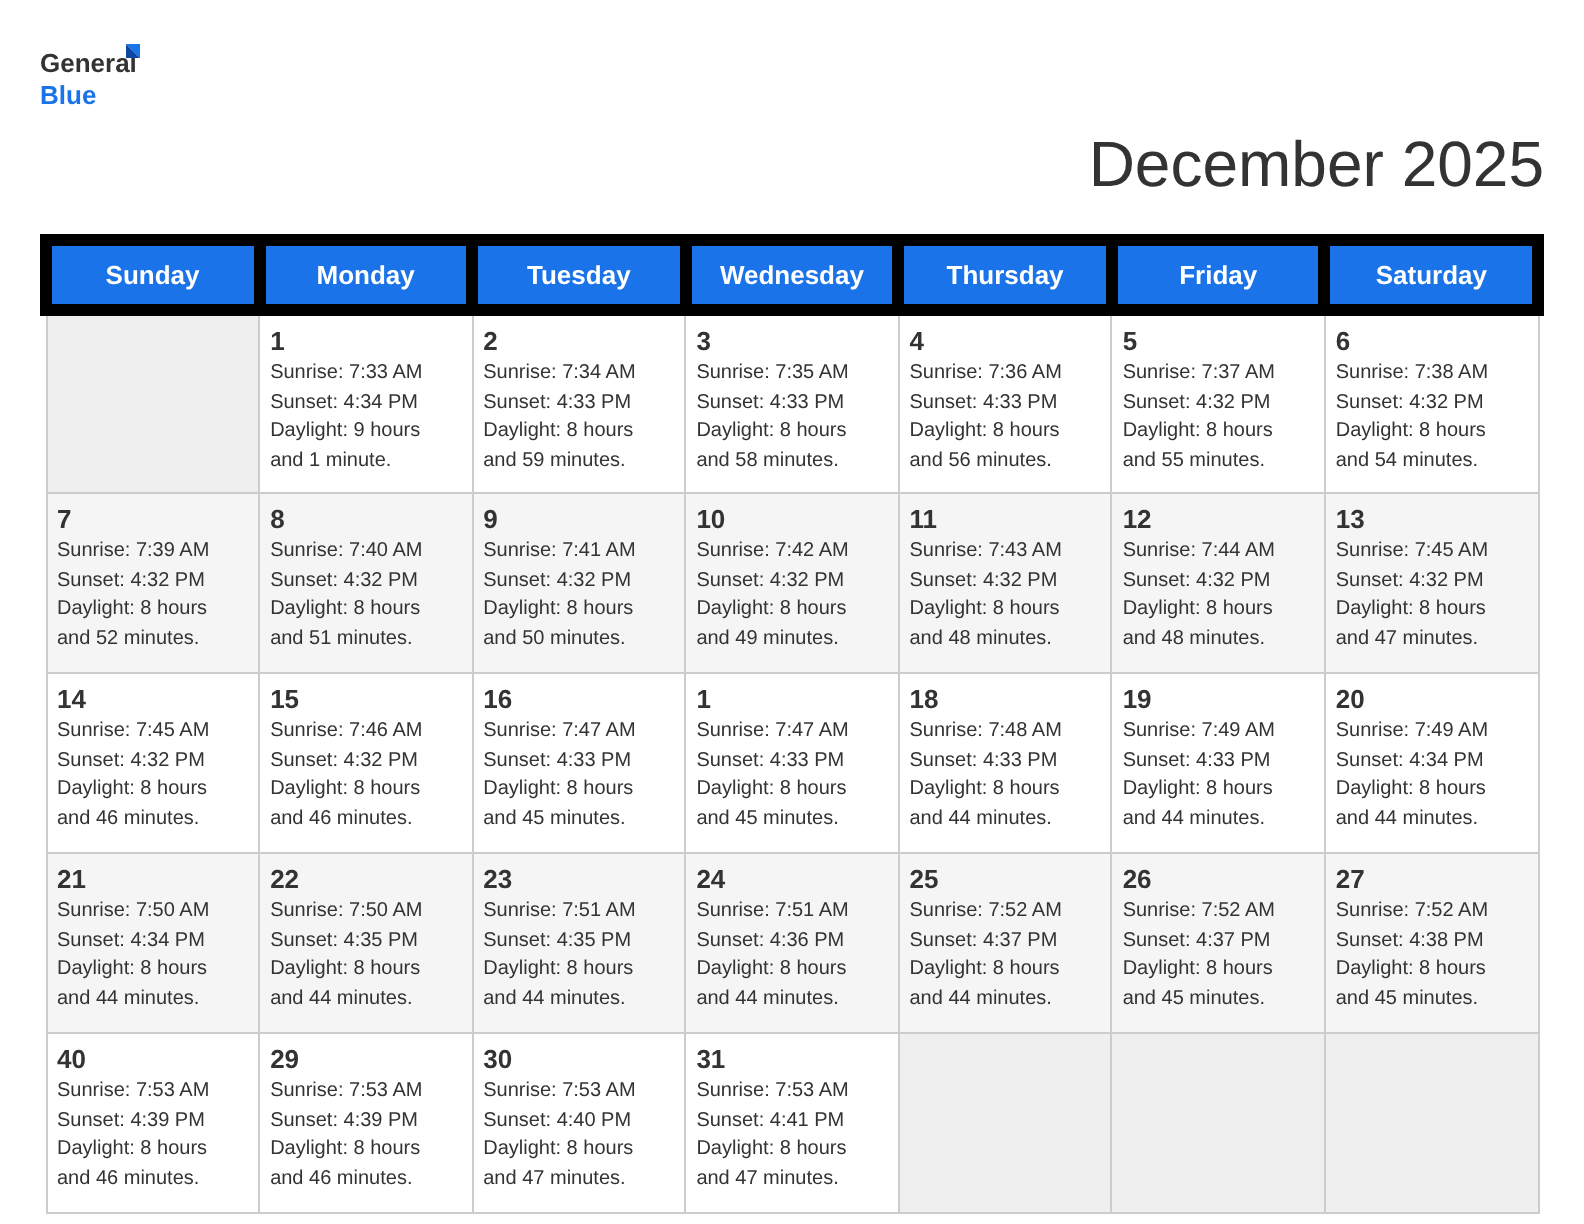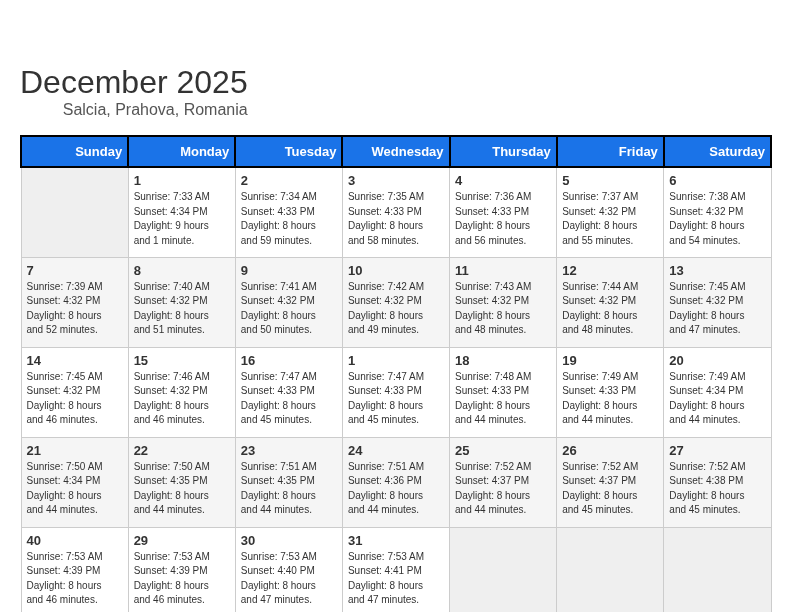--- a/index.html
+++ b/index.html
@@ -79,6 +79,15 @@
 <body>
 
 <div class="header">
+  <div class="logo">
+  <svg width="50" height="44" viewBox="0 0 50 44">
+    <rect x="0" y="0" width="50" height="44" fill="none"></rect>
+    <text x="0" y="16" font-size="13" font-weight="bold" fill="#333" font-family="Arial, sans-serif">General</text>
+    <text x="0" y="32" font-size="13" font-weight="bold" fill="#1a73e8" font-family="Arial, sans-serif">Blue</text>
+    <polygon points="43,2 50,2 50,9" fill="#1a73e8"></polygon>
+    <polygon points="43,2 50,9 43,9" fill="#0d47a1"></polygon>
+  </svg>
+</div>
   <div class="title-block">
     <div class="month-year">December 2025</div>
     <div class="location">Salcia, Prahova, Romania</div>

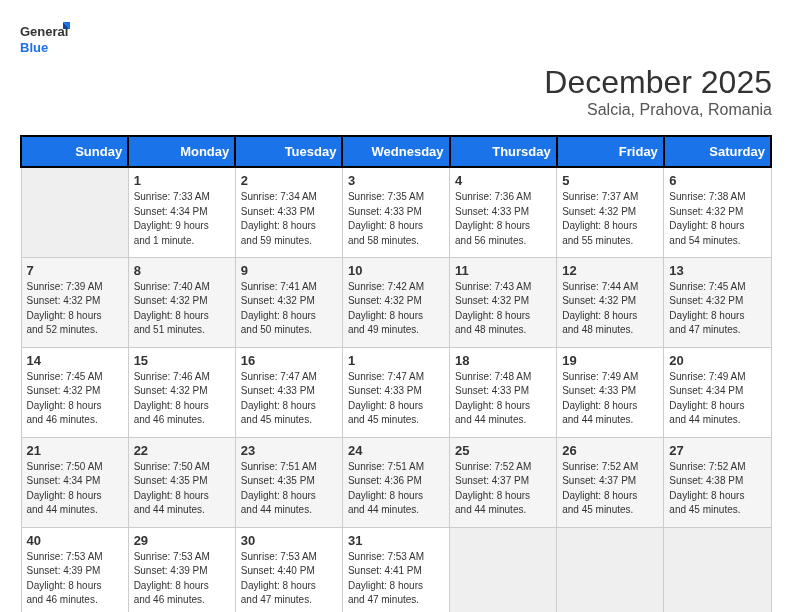--- a/index.html
+++ b/index.html
@@ -90,7 +90,6 @@
 </div>
   <div class="title-block">
     <div class="month-year">December 2025</div>
-    <div class="location">Salcia, Prahova, Romania</div>
   </div>
 </div>
 

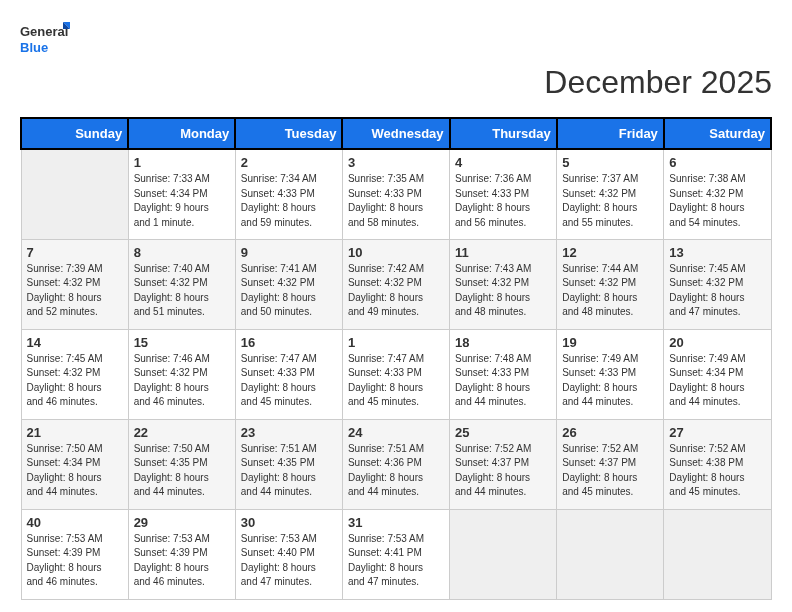--- a/index.html
+++ b/index.html
@@ -45,8 +45,8 @@
       font-size: 13px;
       font-weight: bold;
       padding: 7px 5px;
-      text-align: right;
-      border: 2px solid #000000;
+      text-align: center;
+      border: 6px solid #000000;
     }
     td {
       vertical-align: top;

